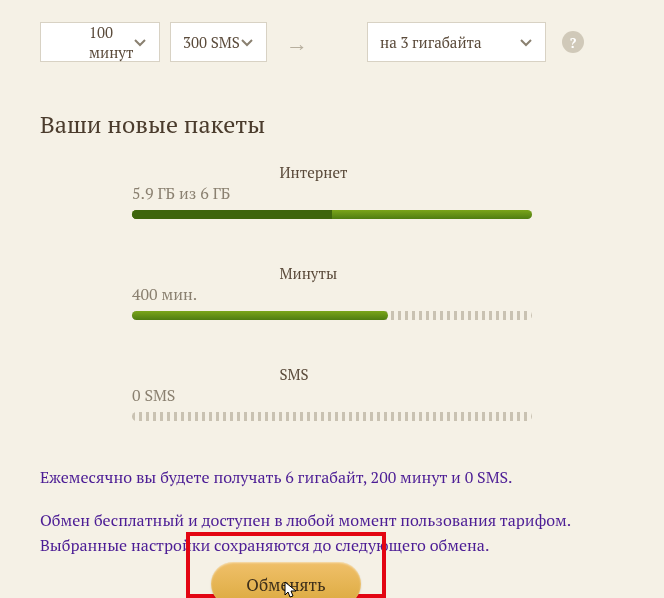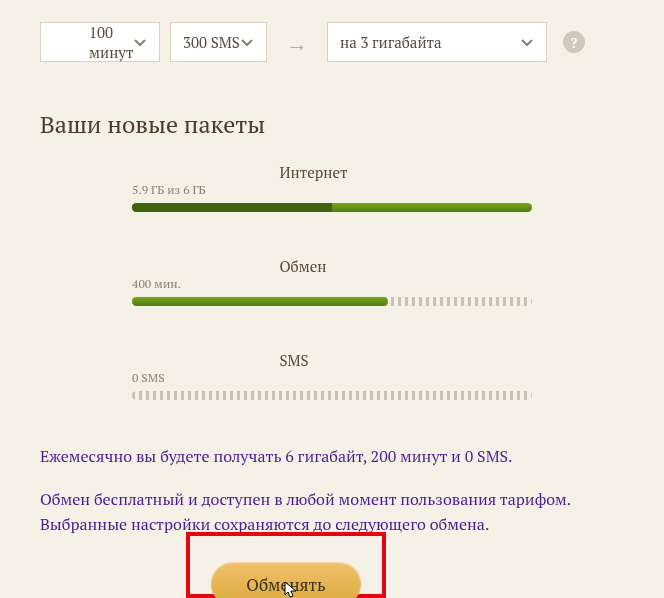--- a/index.html
+++ b/index.html
@@ -27,7 +27,7 @@
   }
   .sel-a{width:120px;padding-left:48px;}
   .sel-b{width:97px;}
-  .sel-c{width:220px;}
+  .sel-c{width:179px;margin-left:40px;}
   .chevron{width:14px;height:14px;}
   .chevron svg{width:14px;height:14px;display:block;}
   .arrow-right{

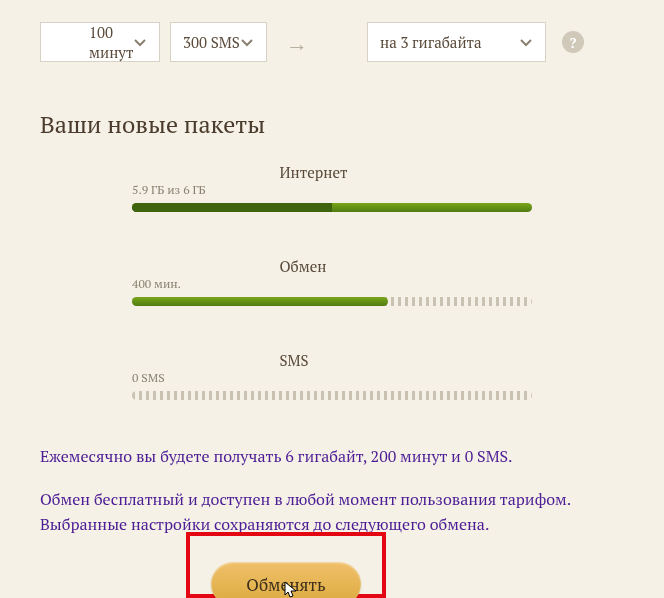--- a/index.html
+++ b/index.html
@@ -49,7 +49,7 @@
   .pkg{display:flex;align-items:center;margin-bottom:44px;flex-direction:column;}
   .pkg-label{width:105px;font-size:15px;color:#5a4a3a;}
   .pkg-body{flex:1;}
-  .pkg-amount{font-size:12px;color:#8a8070;margin-bottom:6px;}
+  .pkg-amount{font-size:16px;color:#8a8070;margin-bottom:6px;}
   .track{
     width:400px;height:9px;border-radius:5px;
     background-image:repeating-linear-gradient(90deg,#c9c2b2 0,#c9c2b2 3px,transparent 3px,transparent 7px);

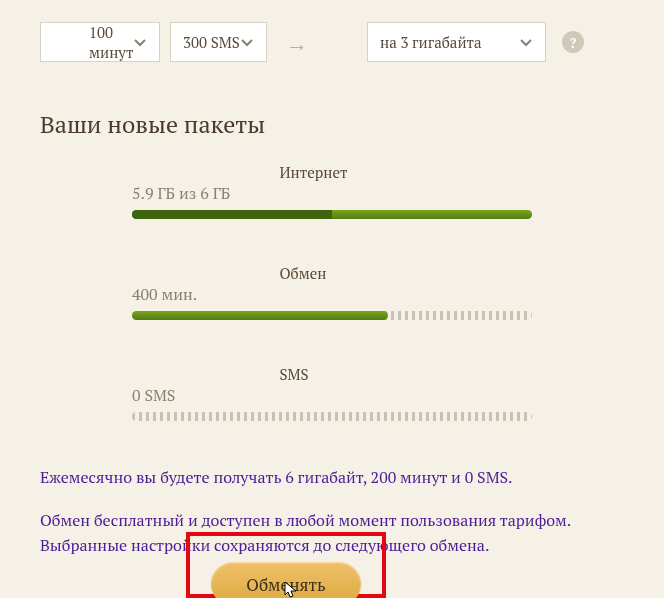--- a/index.html
+++ b/index.html
@@ -133,7 +133,7 @@
   </div>
 
   <div class="pkg">
-    <div class="pkg-label">Обмен</div>
+    <div class="pkg-label">Минуты</div>
     <div class="pkg-body">
       <div class="pkg-amount">400 мин.</div>
       <div class="track">

